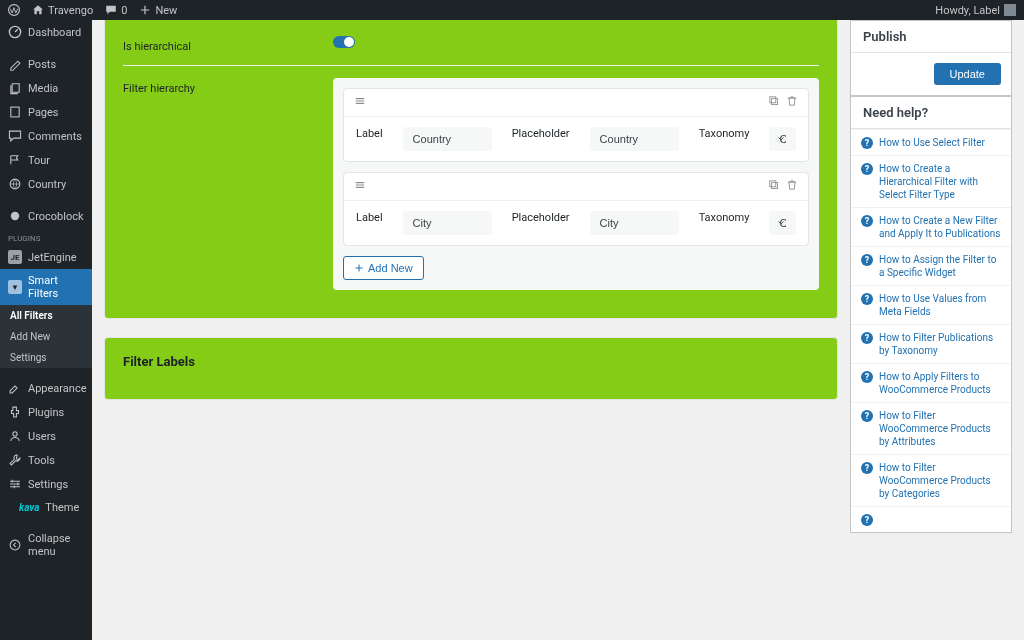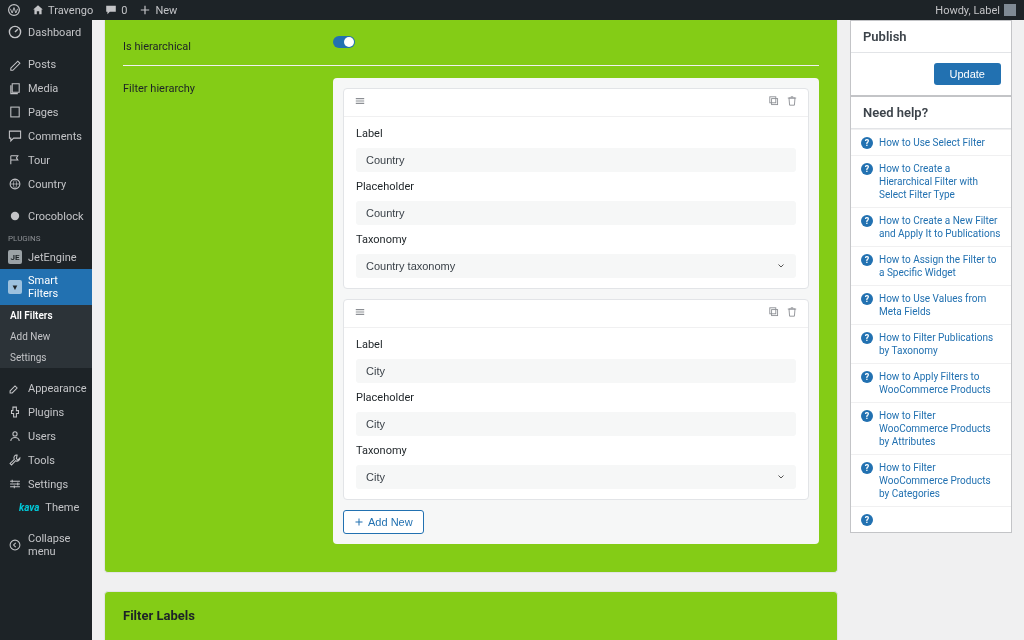--- a/index.html
+++ b/index.html
@@ -50,7 +50,7 @@
 .rep-head { display: flex; align-items: center; justify-content: space-between; padding: 6px 10px; border-bottom: 1px solid #f0f0f1; }
 .rep-actions { display: flex; gap: 6px; }
 .rep-actions svg { width: 12px; height: 12px; fill: #8c8f94; cursor: pointer; }
-.rep-body { padding: 10px 12px; display: flex; flex-direction: column; gap: 8px; }
+.rep-body { padding: 10px 12px; display: flex; flex-direction: row; gap: 20px; }
 .field-label { font-size: 11px; color: #1d2327; }
 .input { width: 100%; padding: 6px 10px; background: #f6f7f7; border: none; border-radius: 3px; font-size: 11px; color: #3c434a; }
 .select { position: relative; }

